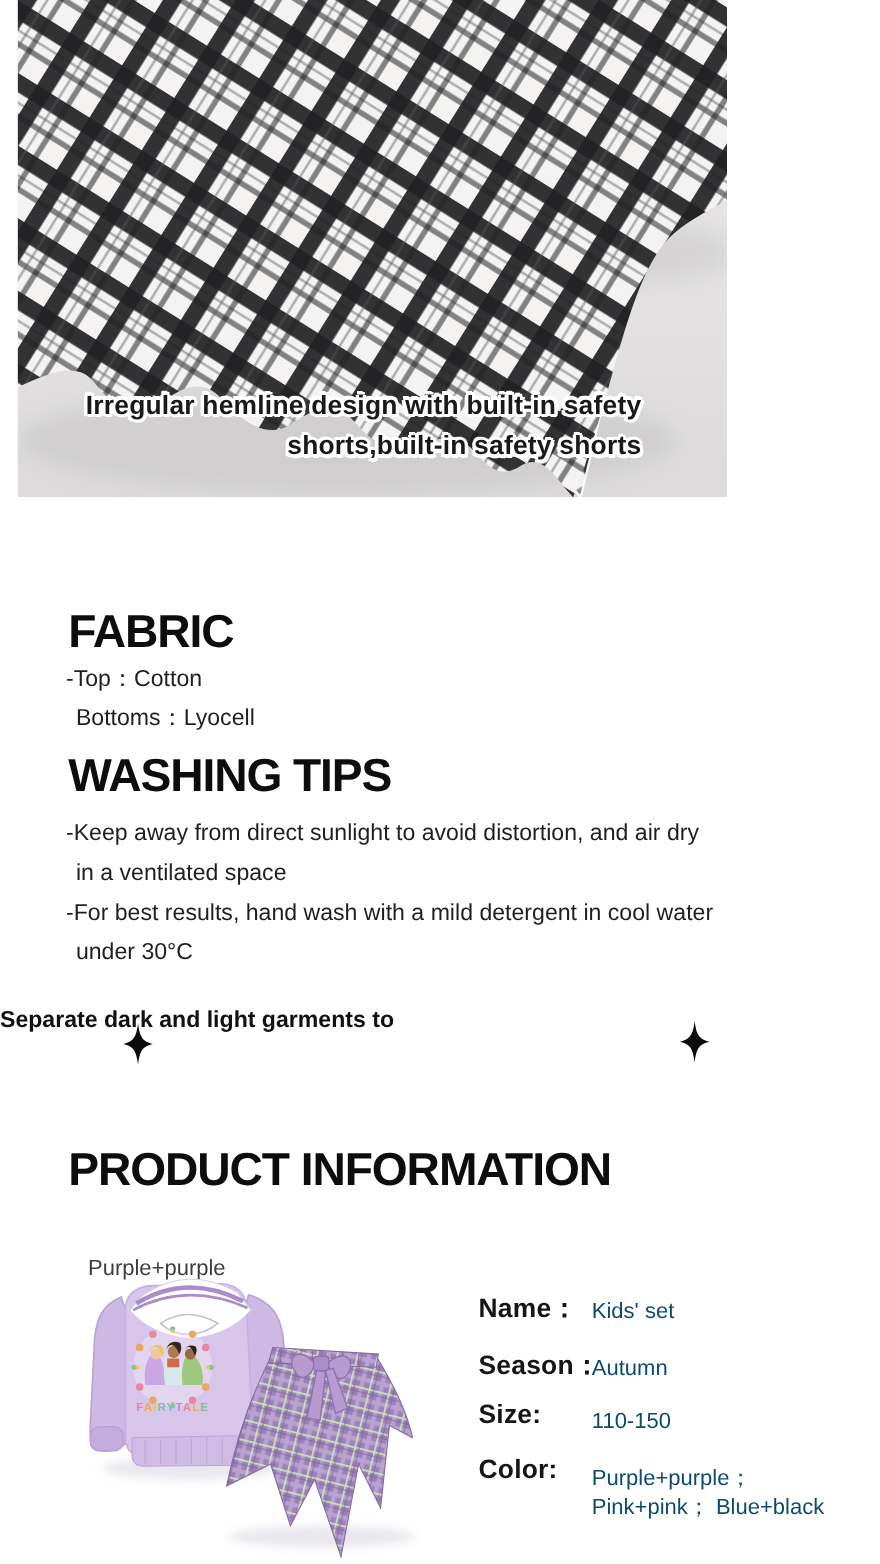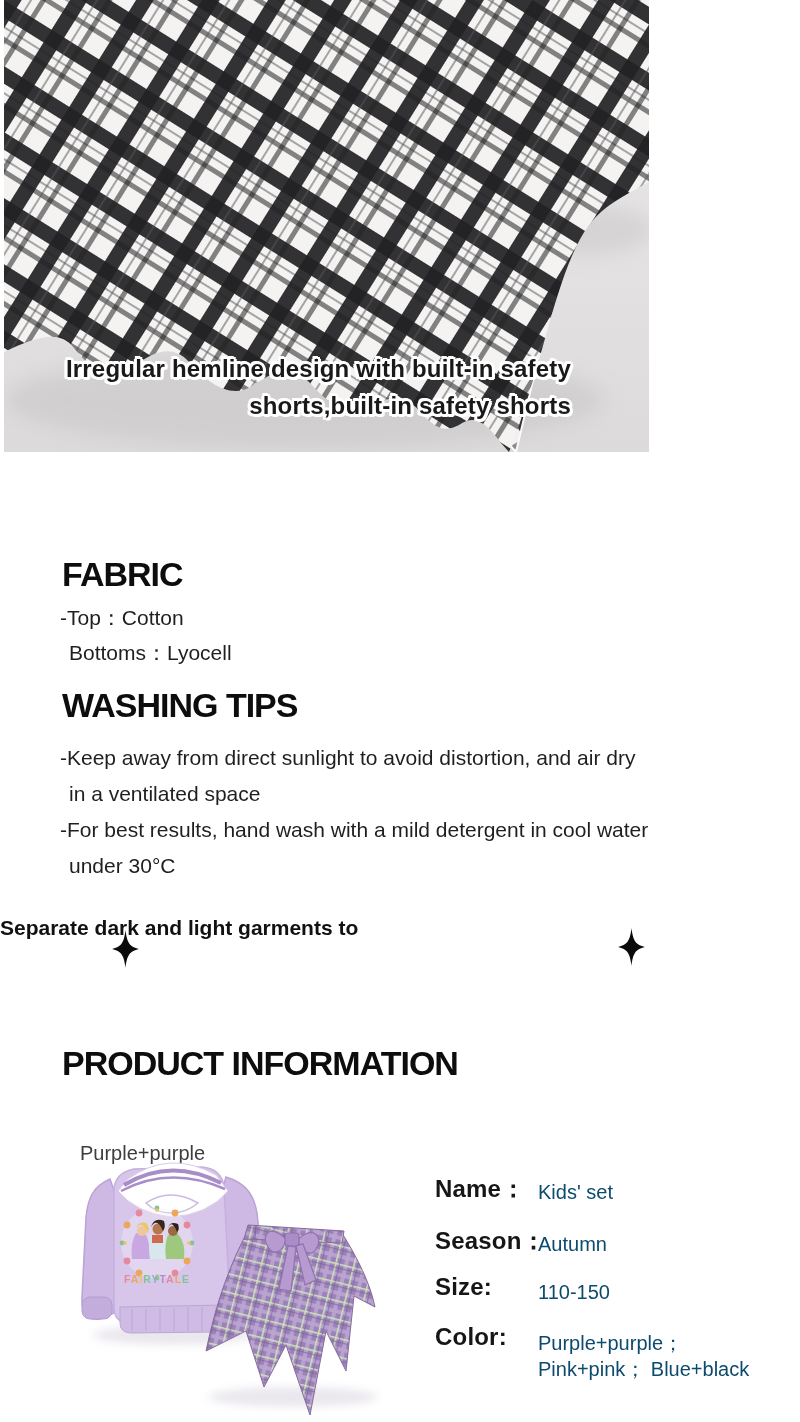--- a/index.html
+++ b/index.html
@@ -7,7 +7,7 @@
   #page{position:relative;width:800px;height:1422px;background:#ffffff;overflow:hidden;}
 
   
-  .hero{position:absolute;left:4px;top:0;width:645px;height:452px;}
+  .hero{position:absolute;left:16px;top:0;width:645px;height:452px;}
   .hero svg{display:block;}
   .hero-caption{
     position:absolute;top:350px;right:78px;width:560px;

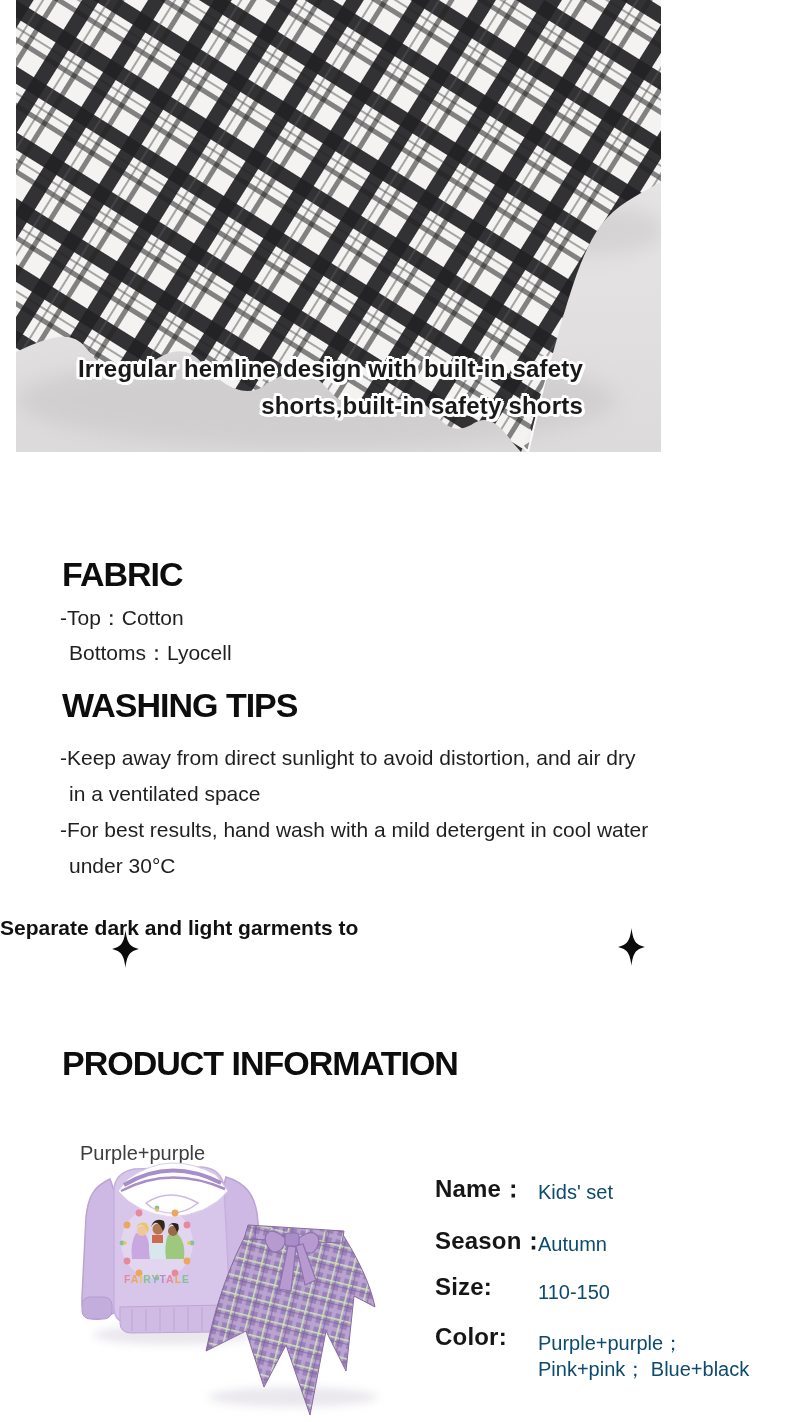--- a/index.html
+++ b/index.html
@@ -21,7 +21,7 @@
 
   .h-title{
     position:absolute;left:62px;margin:0;
-    font-size:34px;line-height:34px;font-weight:700;color:#0d0d0d;letter-spacing:-1px;
+    font-size:42px;line-height:34px;font-weight:700;color:#0d0d0d;letter-spacing:-1px;
   }
   .body-line{
     position:absolute;left:60px;font-size:21px;line-height:24px;color:#1f1f1f;

